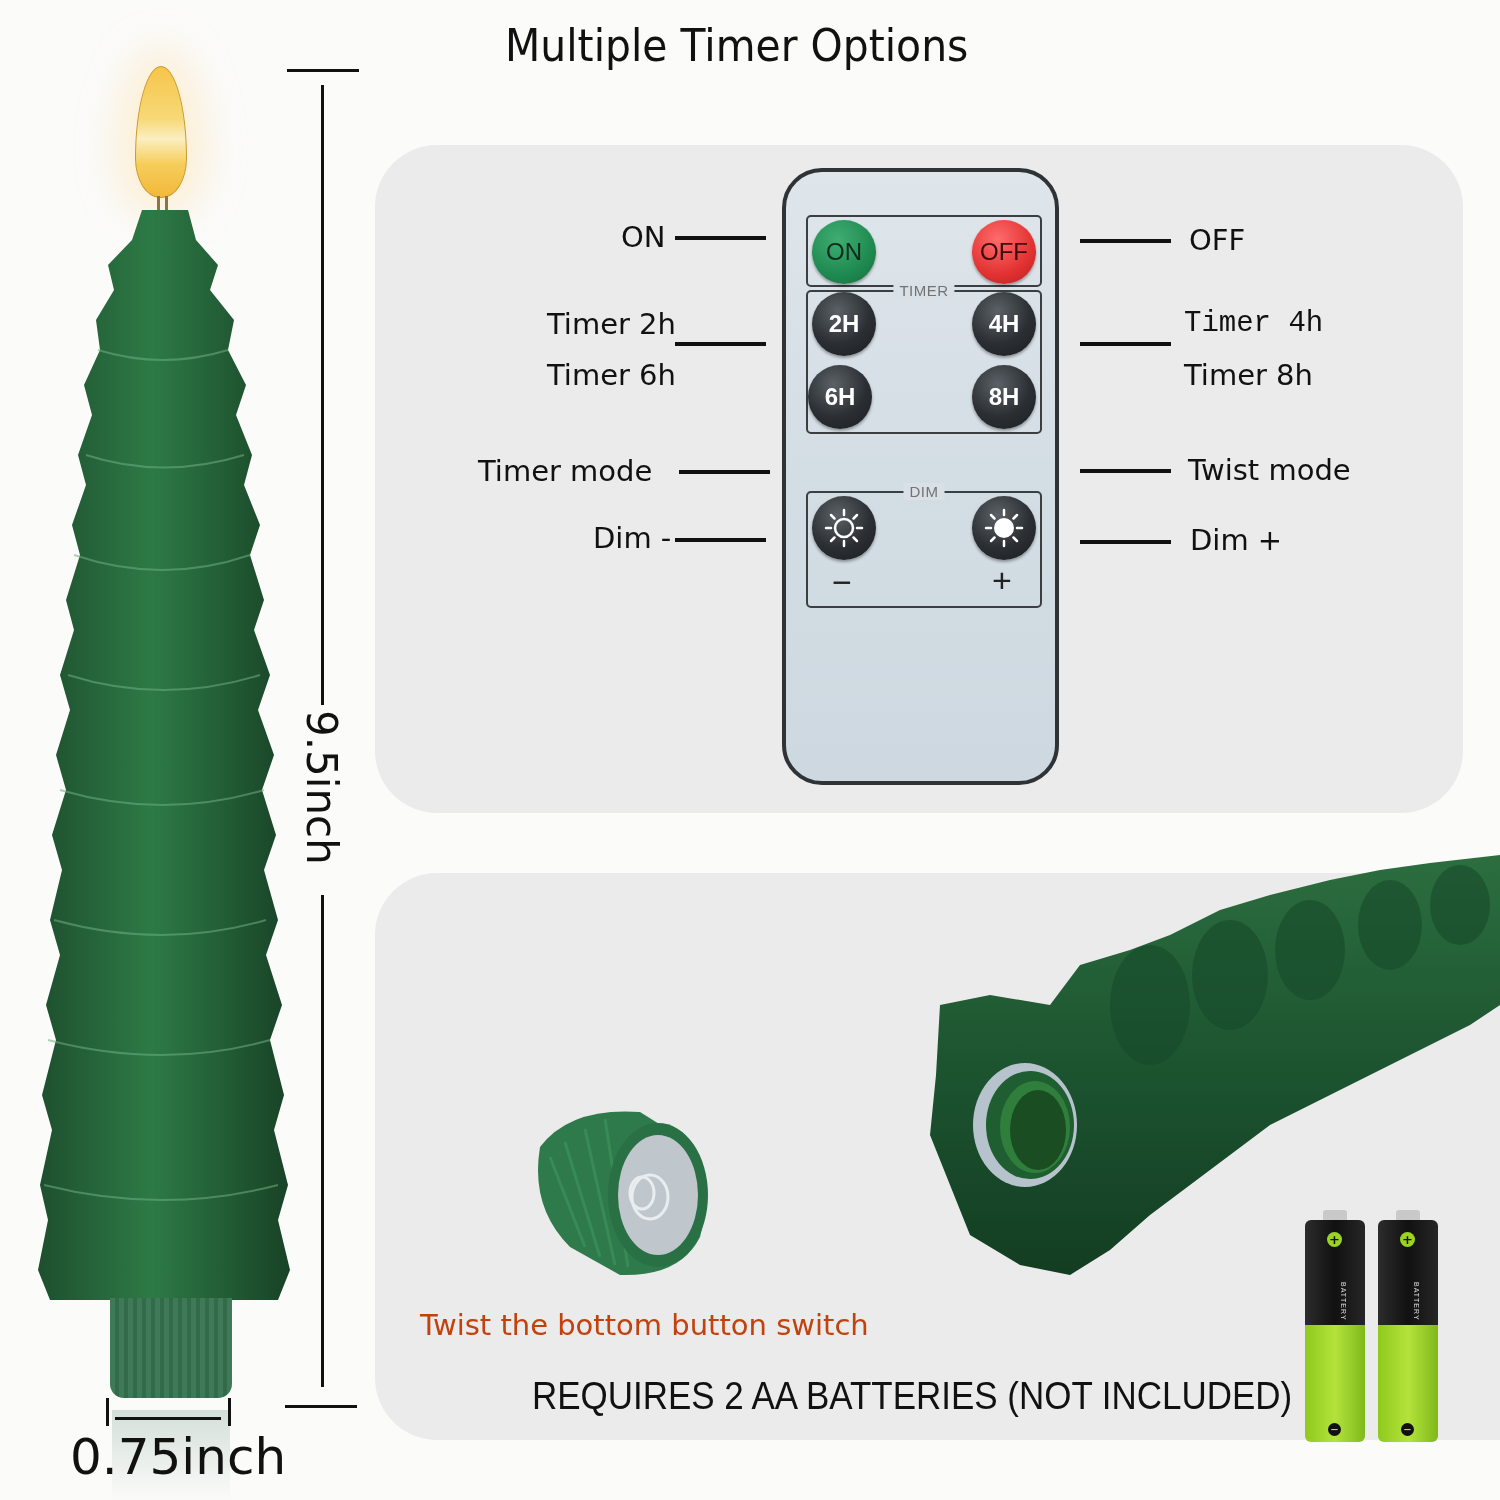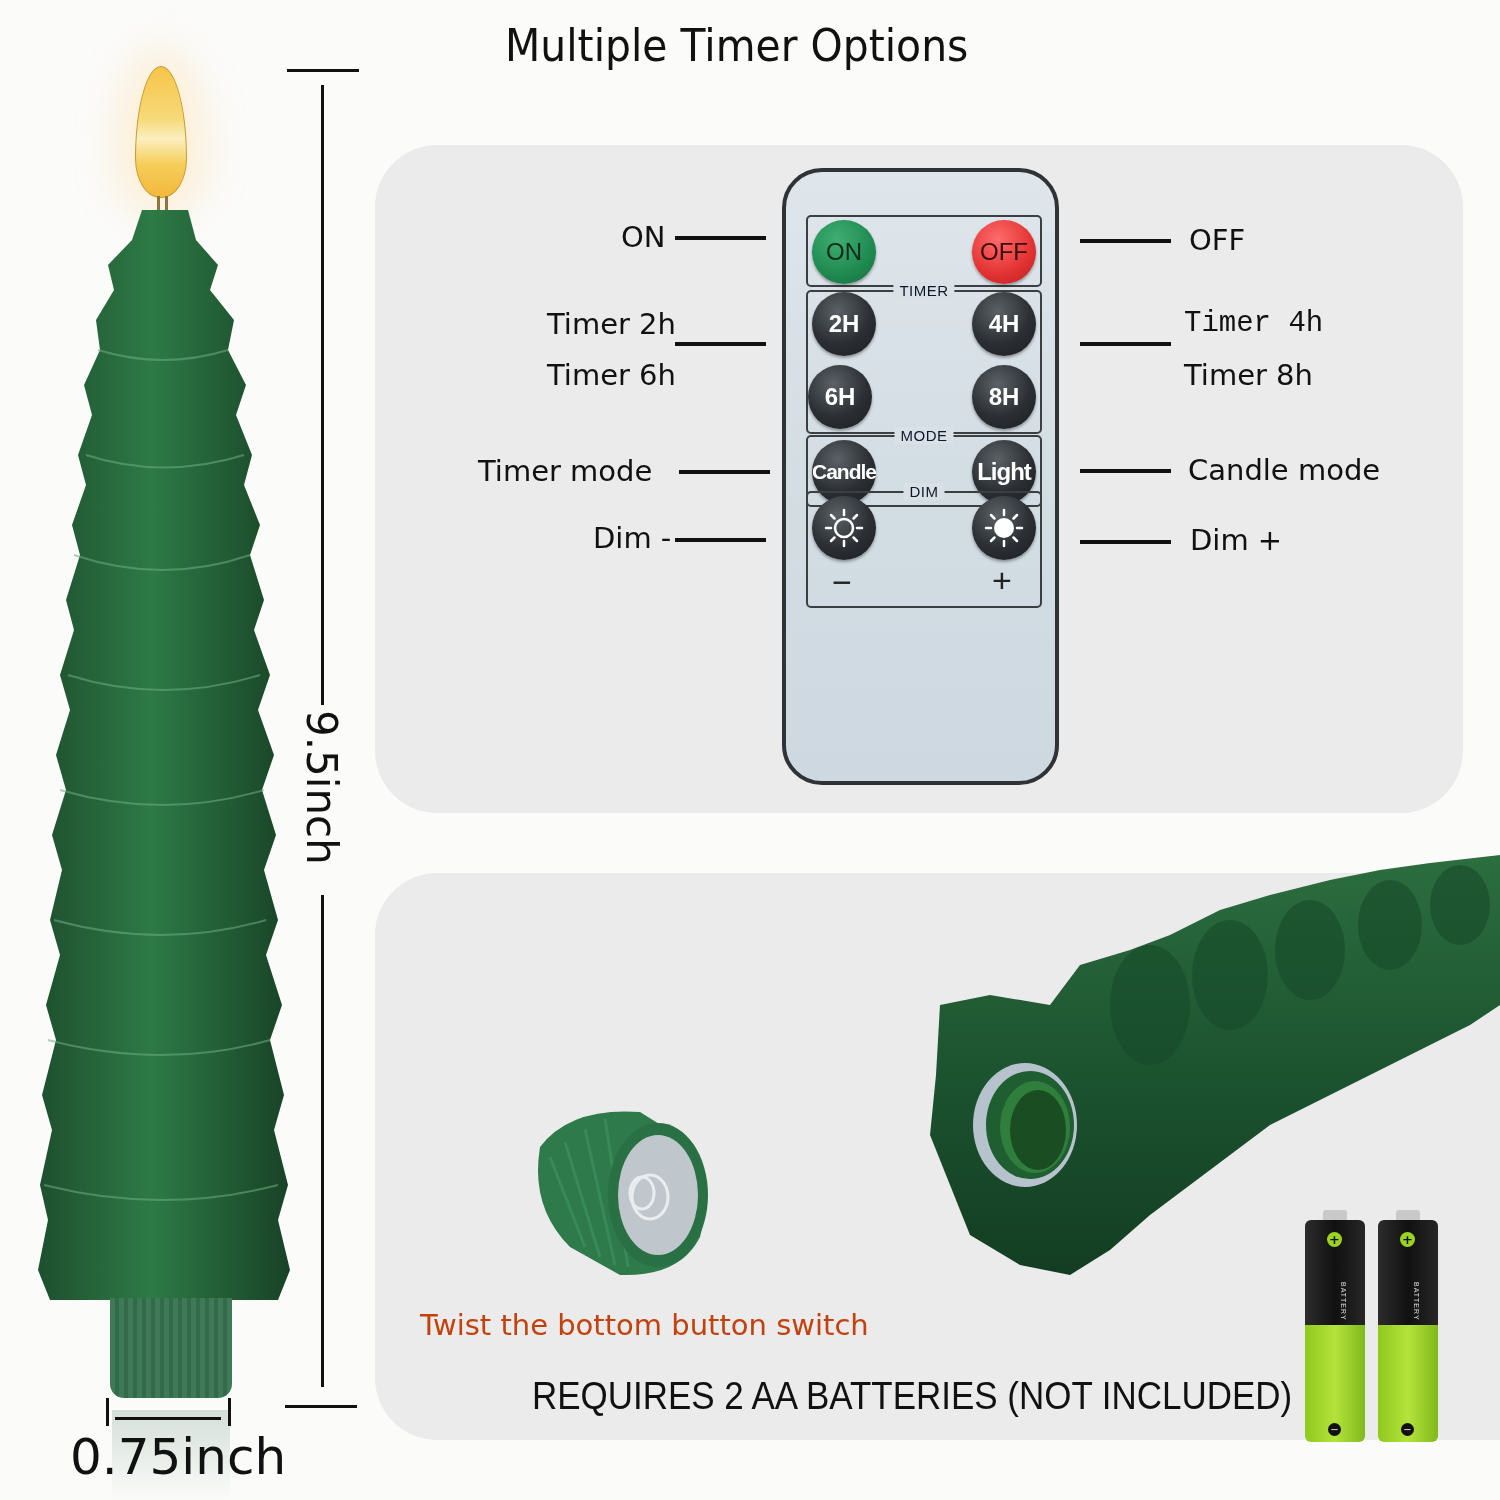--- a/index.html
+++ b/index.html
@@ -34,7 +34,7 @@
   .g2{top:118px;height:144px;}
   .g3{top:263px;height:72px;}
   .g4{top:319px;height:117px;}
-  .glabel{position:absolute;left:50%;transform:translateX(-50%);top:-10px;font-size:15px;background:#d9e1e7;padding:0 6px;color:#0f172a;letter-spacing:0.5px;font-family:"Liberation Sans",sans-serif;}
+  .glabel{position:absolute;left:50%;transform:translateX(-50%);top:-10px;font-size:15px;background:#d9e1e7;padding:0 6px;color:#737373;letter-spacing:0.5px;font-family:"Liberation Sans",sans-serif;}
   .btn{position:absolute;width:64px;height:64px;border-radius:50%;display:flex;align-items:center;justify-content:center;font-family:"Liberation Sans",sans-serif;font-weight:bold;color:#fff;font-size:24px;box-shadow:0 2px 3px rgba(0,0,0,.35);}
   .btn.dark{background:radial-gradient(circle at 40% 30%,#5b6166 0%,#2b2f33 55%,#1a1d20 100%);}
   .btn.on{background:radial-gradient(circle at 40% 30%,#3fae72 0%,#1f8a50 60%,#176b3e 100%);color:#0f2a1a;font-weight:normal;}

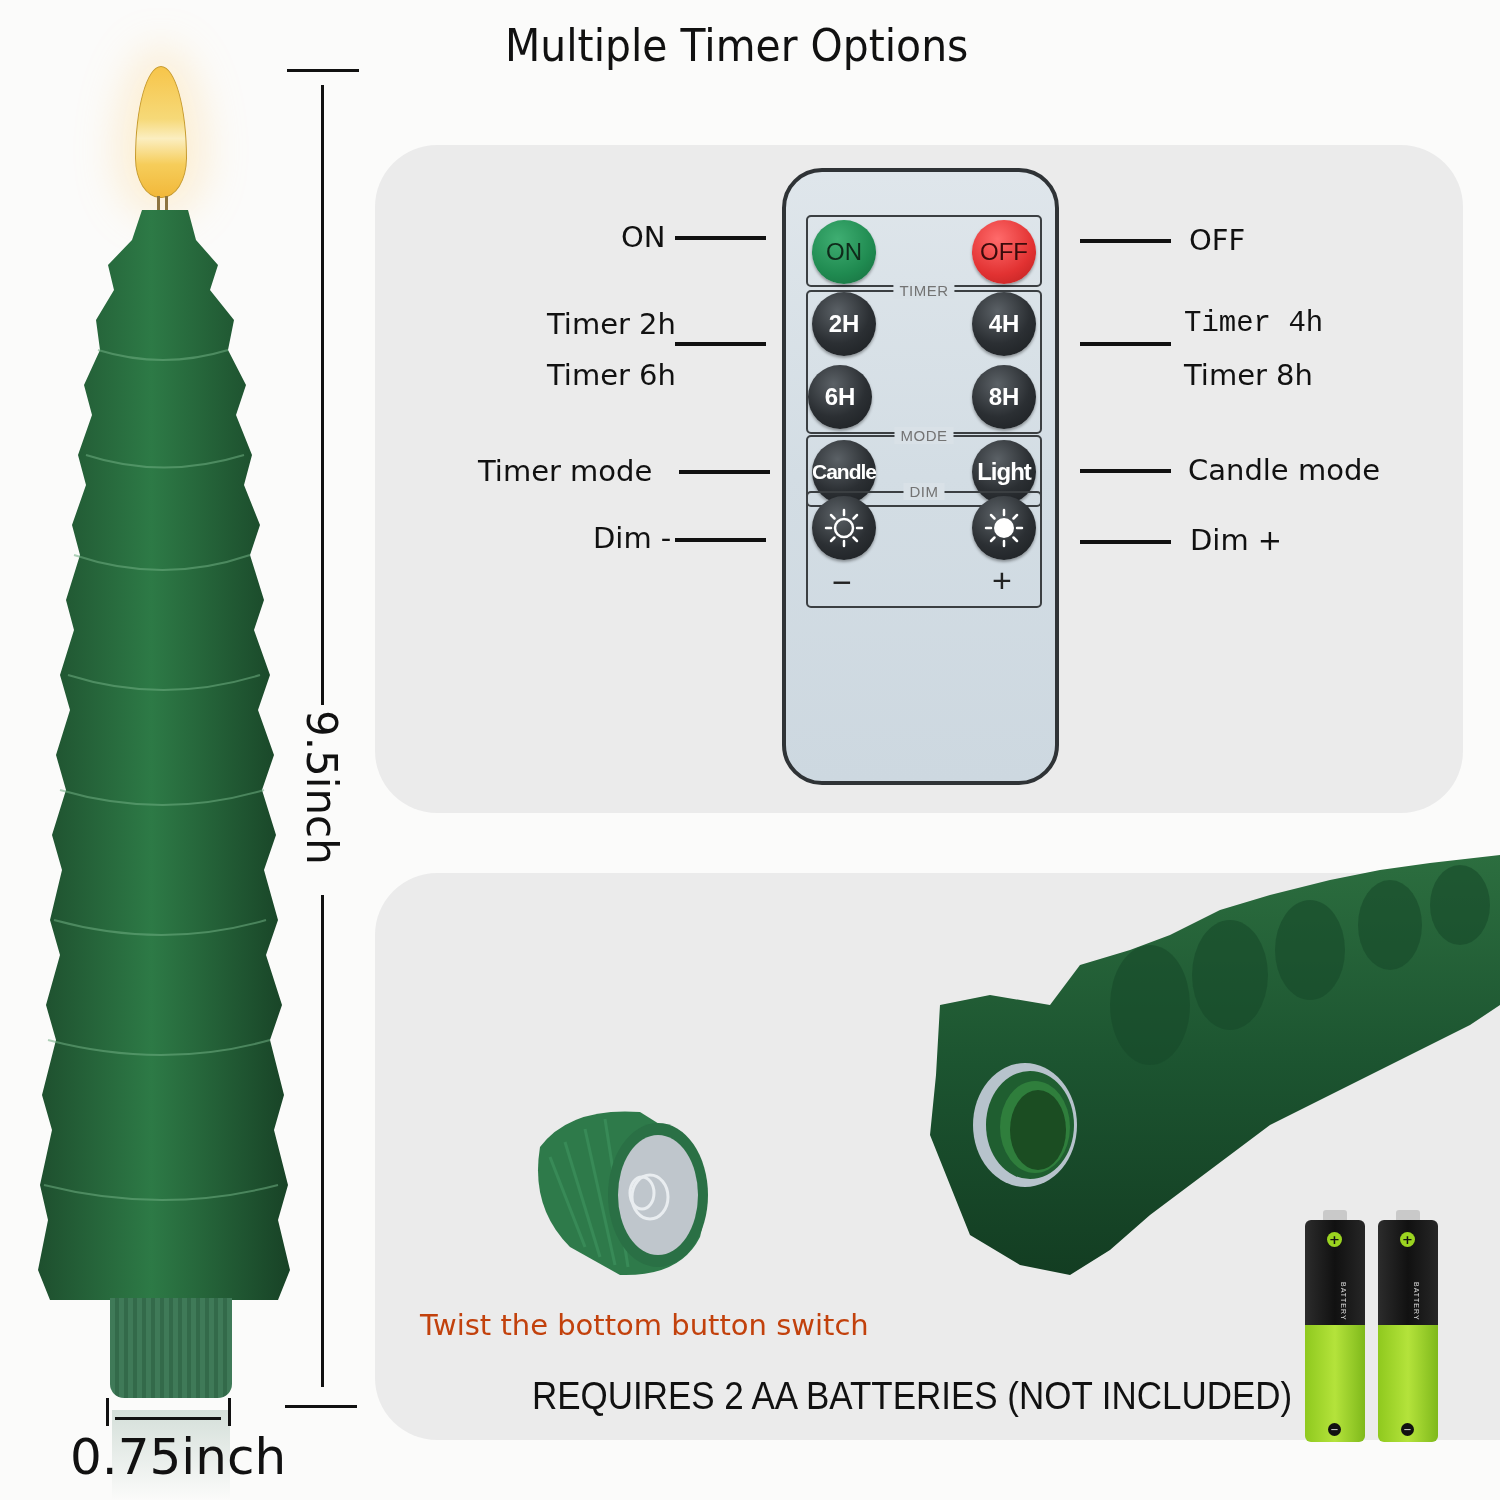--- a/index.html
+++ b/index.html
@@ -135,11 +135,6 @@
     <div class="btn dark" style="left:164px;top:0px;">4H</div>
     <div class="btn dark" style="left:0;top:73px;">6H</div>
     <div class="btn dark" style="left:164px;top:73px;">8H</div>
-  </div>
-  <div class="group g3">
-    <span class="glabel">MODE</span>
-    <div class="btn dark small" style="left:4px;top:3px;">Candle</div>
-    <div class="btn dark small" style="left:164px;top:3px;font-size:24px;">Light</div>
   </div>
   <div class="group g4">
     <span class="glabel">DIM</span>

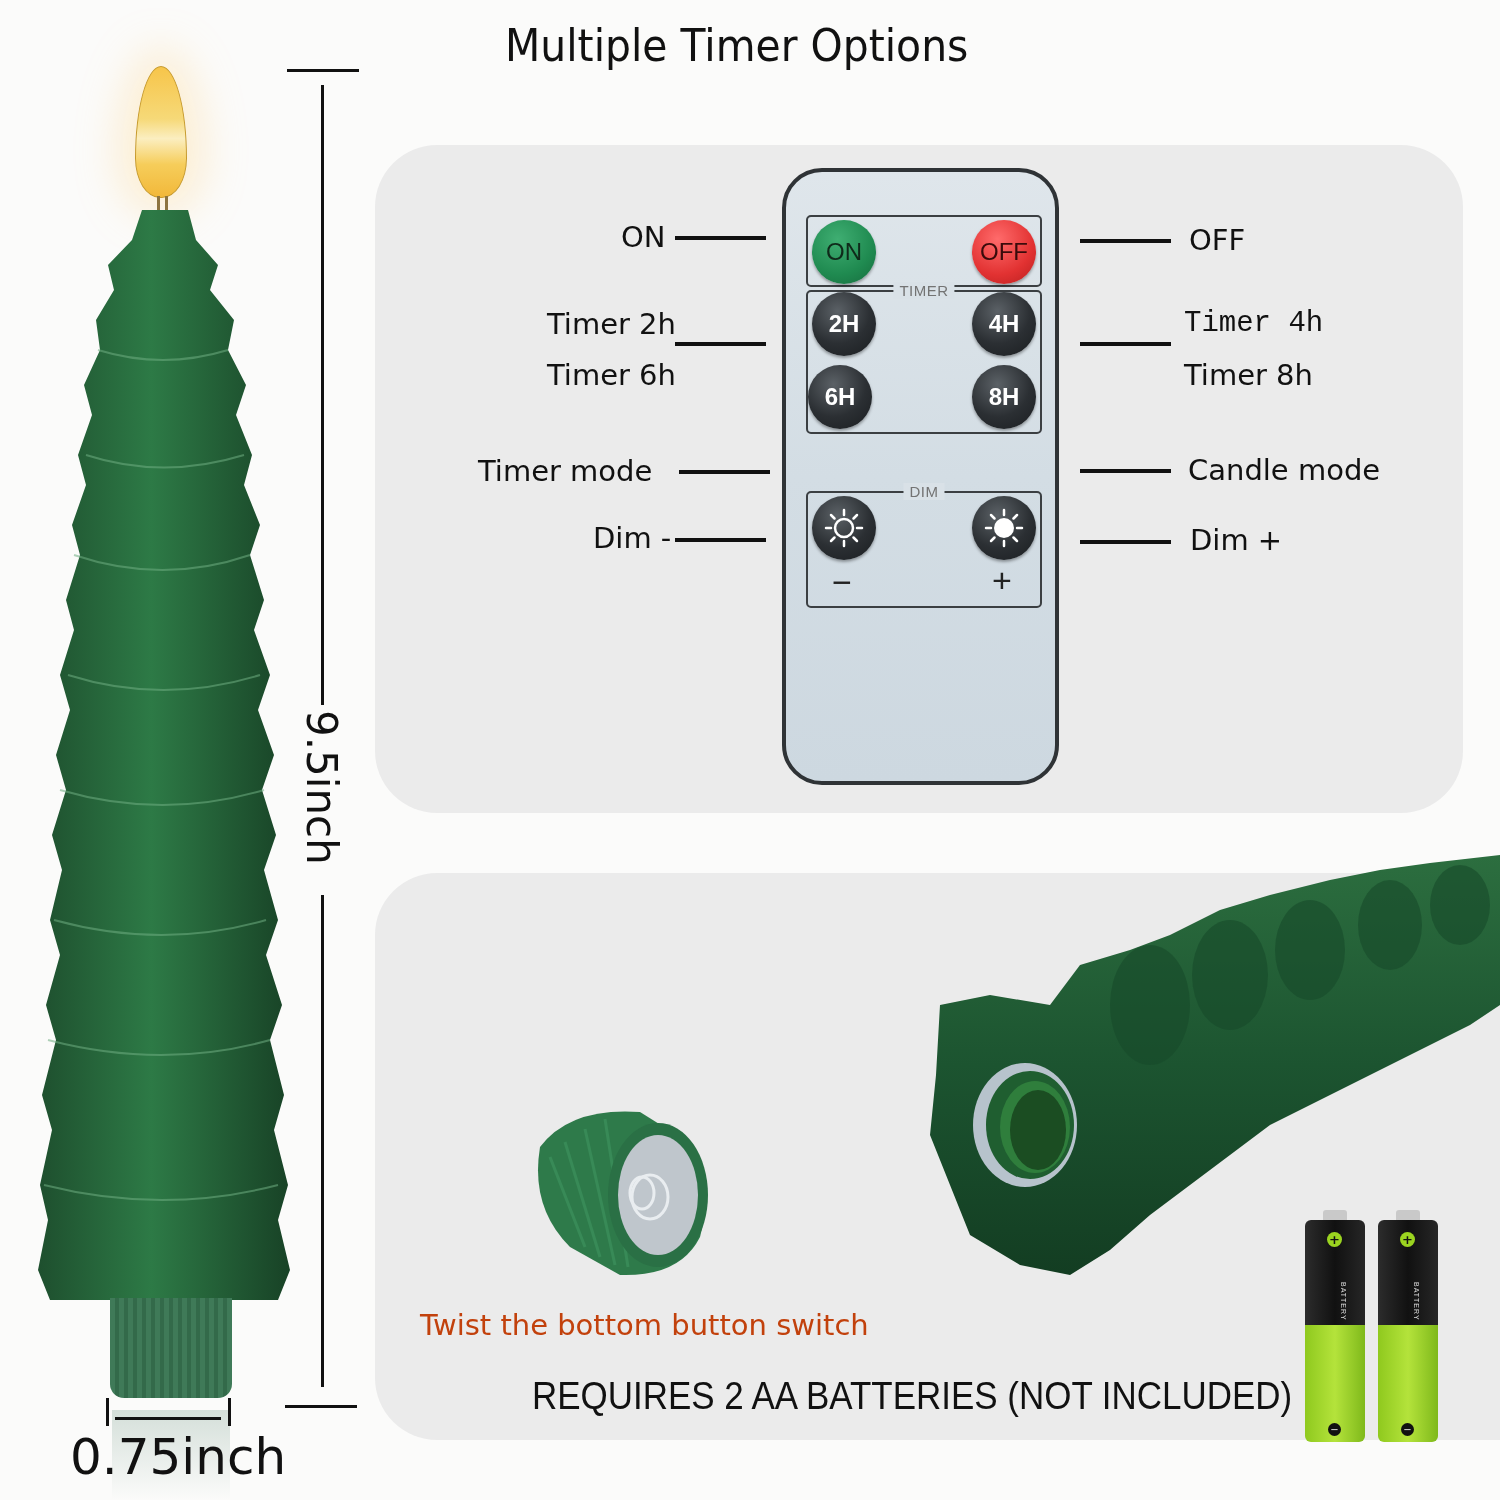--- a/index.html
+++ b/index.html
@@ -120,7 +120,7 @@
 <div class="lbl" style="left:1184px;top:307px;font-family:Liberation Mono, monospace;">Timer 4h</div>
 <div class="lbl" style="left:1184px;top:358px;text-align:right;">Timer 8h</div>
 <div class="lead" style="left:1080px;top:469px;width:91px;"></div>
-<div class="lbl" style="left:1188px;top:453px;">Candle mode</div>
+<div class="lbl" style="left:1188px;top:453px;">Twist mode</div>
 <div class="lead" style="left:1080px;top:540px;width:91px;"></div>
 <div class="lbl" style="left:1190px;top:523px;">Dim +</div>
 

